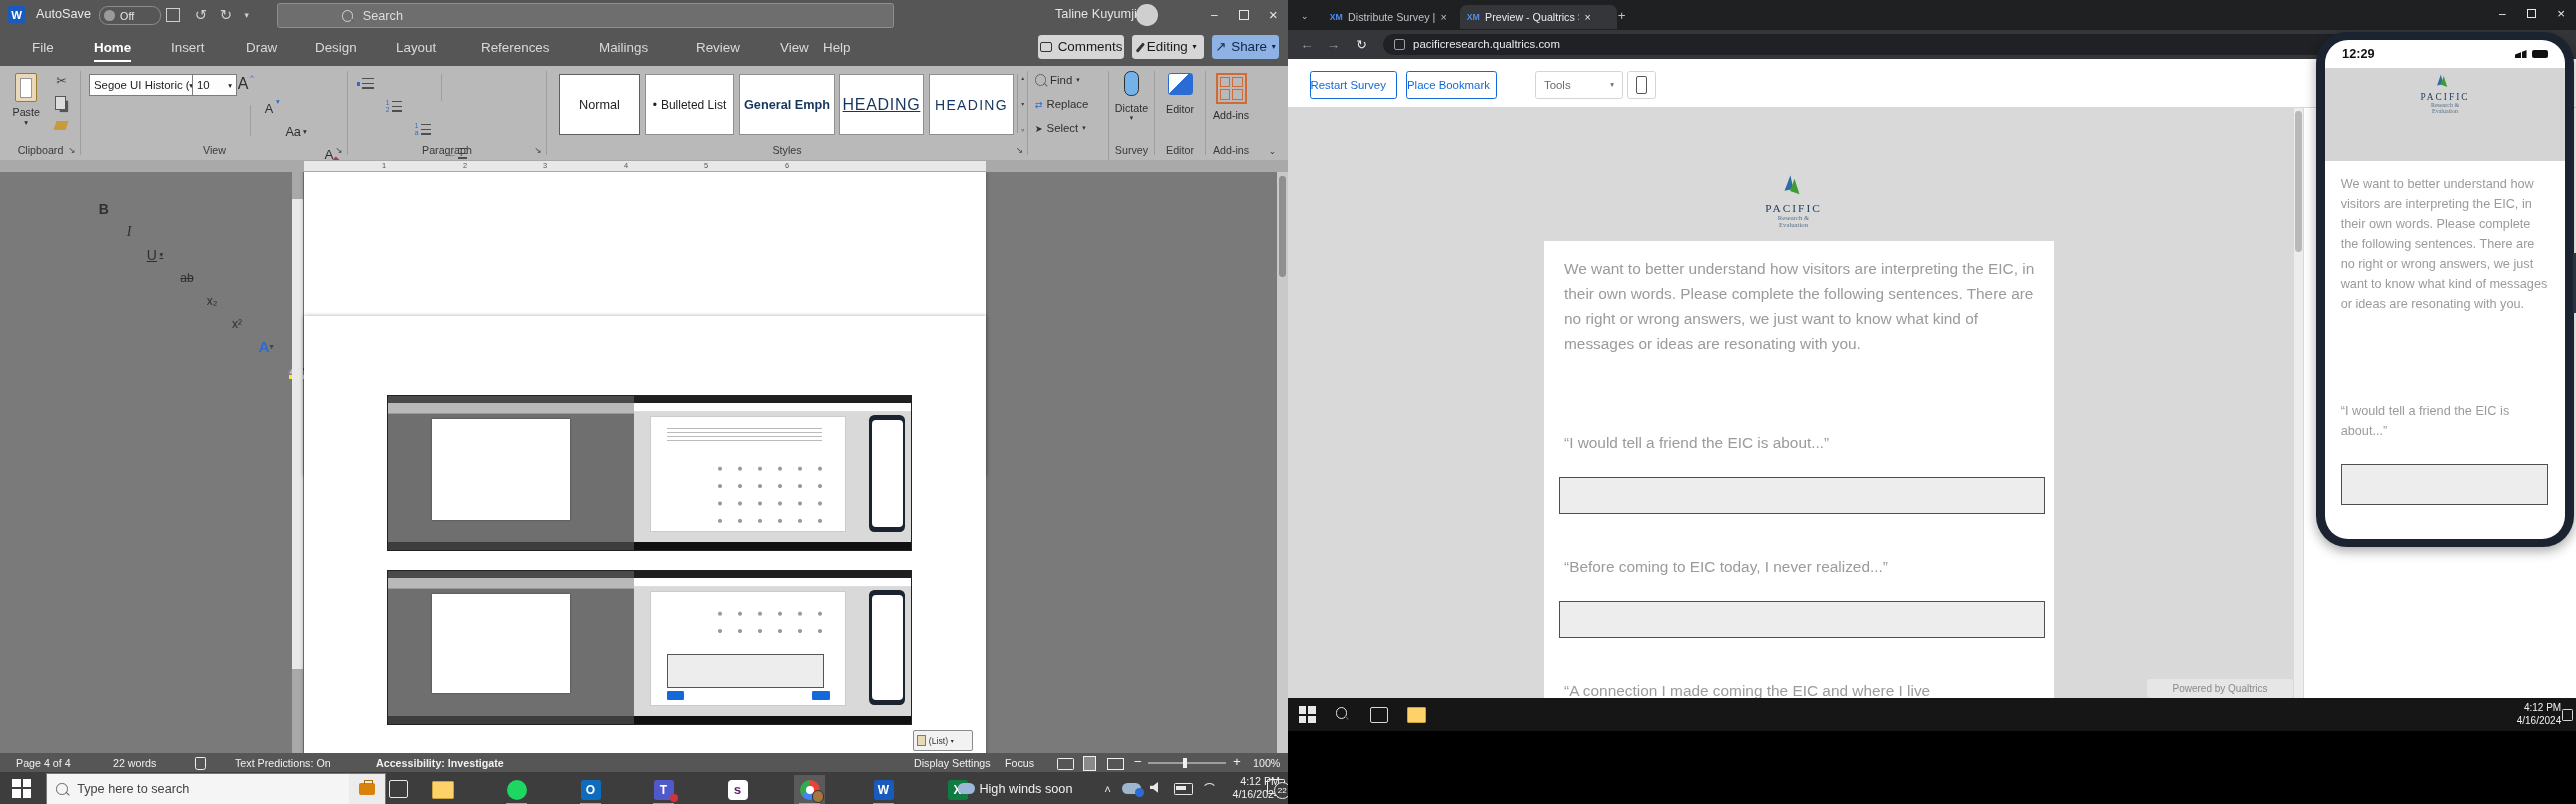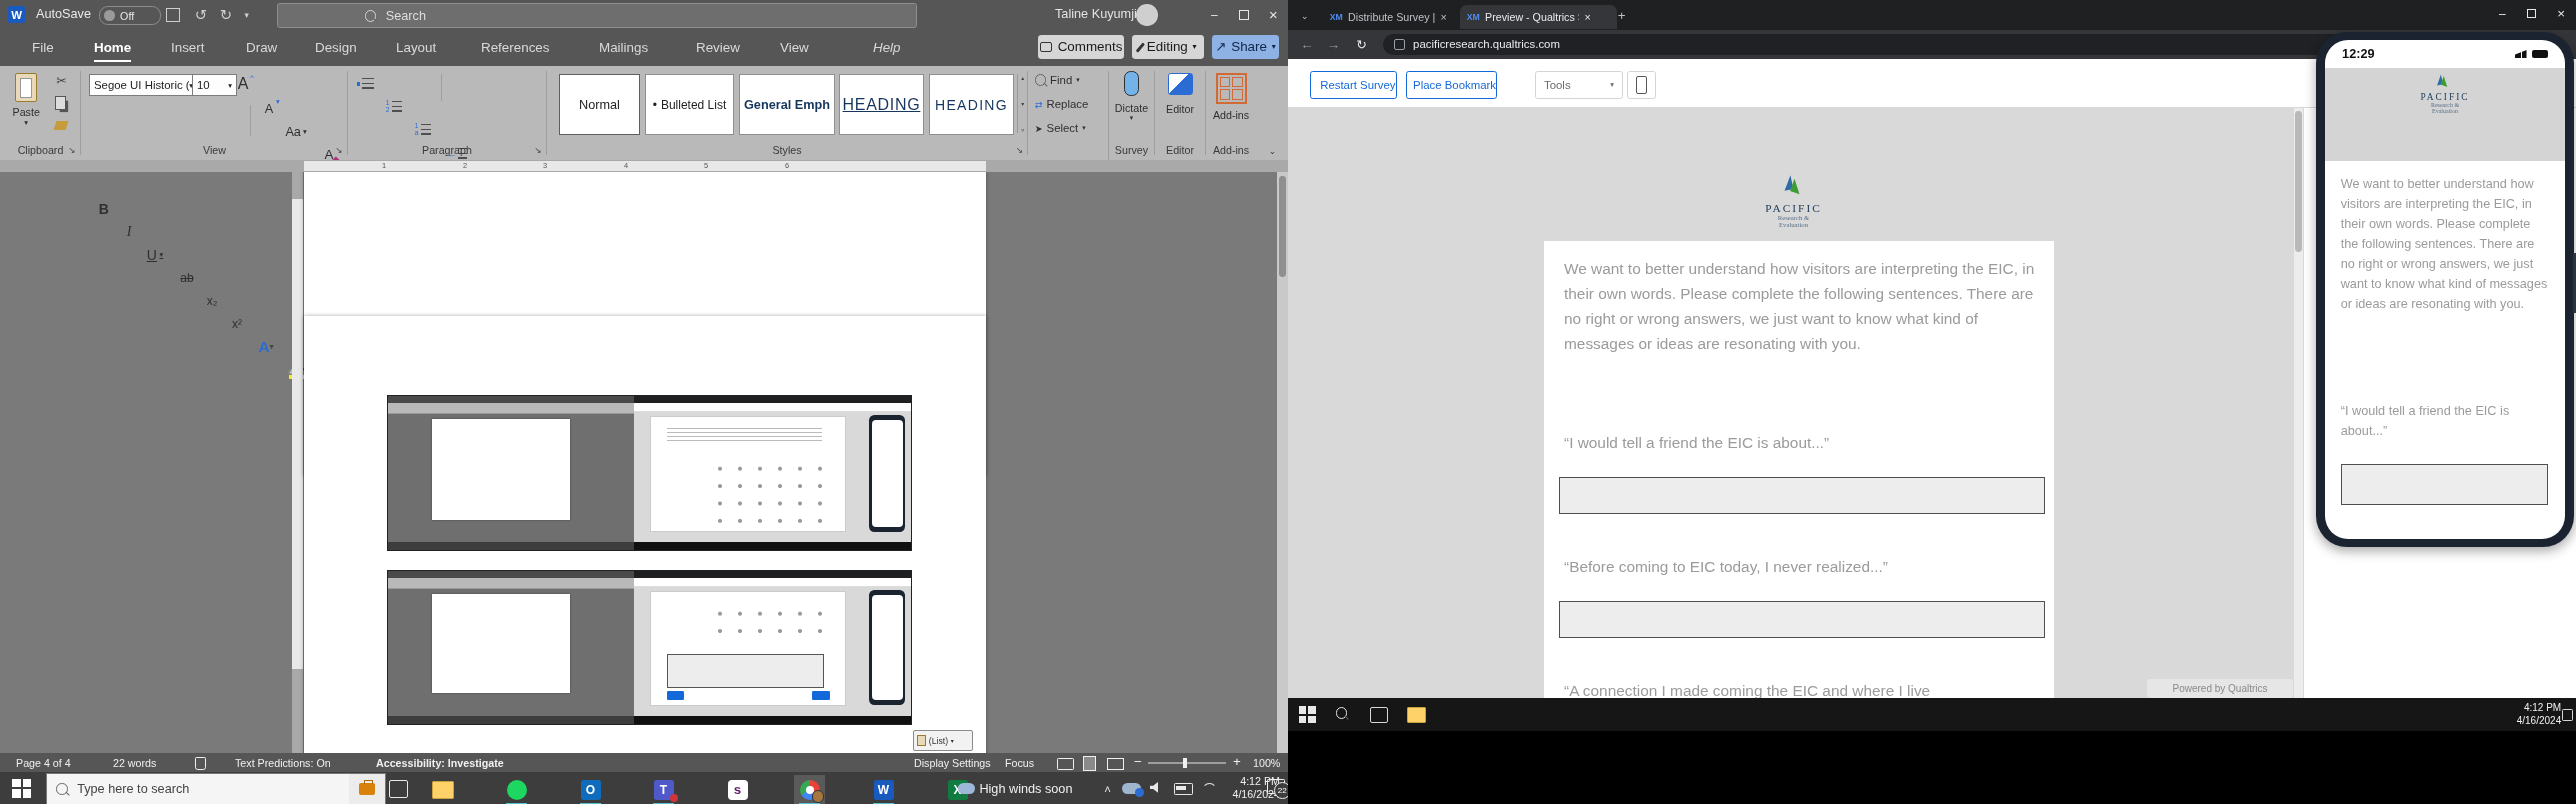--- a/index.html
+++ b/index.html
@@ -76,7 +76,7 @@
     <span class="abs ic" style="left:216px;top:5.4px;width:20px;height:19px;font-size:14.8px;color:#cfcfcf;">↻</span>
     <span class="abs ic" style="left:240px;top:6.7px;width:13.4px;height:16px;font-size:8.7px;color:#cfcfcf;">▾</span>
     <span class="abs nw" style="left:282px;top:7.4px;color:#f2f2f2;">Document1 - Word</span>
-    <div class="abs flex" style="left:277px;top:3.4px;width:551px;height:23px;background:#6e6e6e;border:0.7px solid #8f8f8f;border-radius:2.7px;padding-left:87px;">
+    <div class="abs flex" style="left:277px;top:3.4px;width:551px;height:23px;background:#6e6e6e;border:0.7px solid #8f8f8f;border-radius:2.7px;padding-left:64px;">
       <div class="magnifier" style="border-color:#d6d6d6;"></div>
       <span style="margin-left:9.4px;color:#dddddd;">Search</span>
     </div>

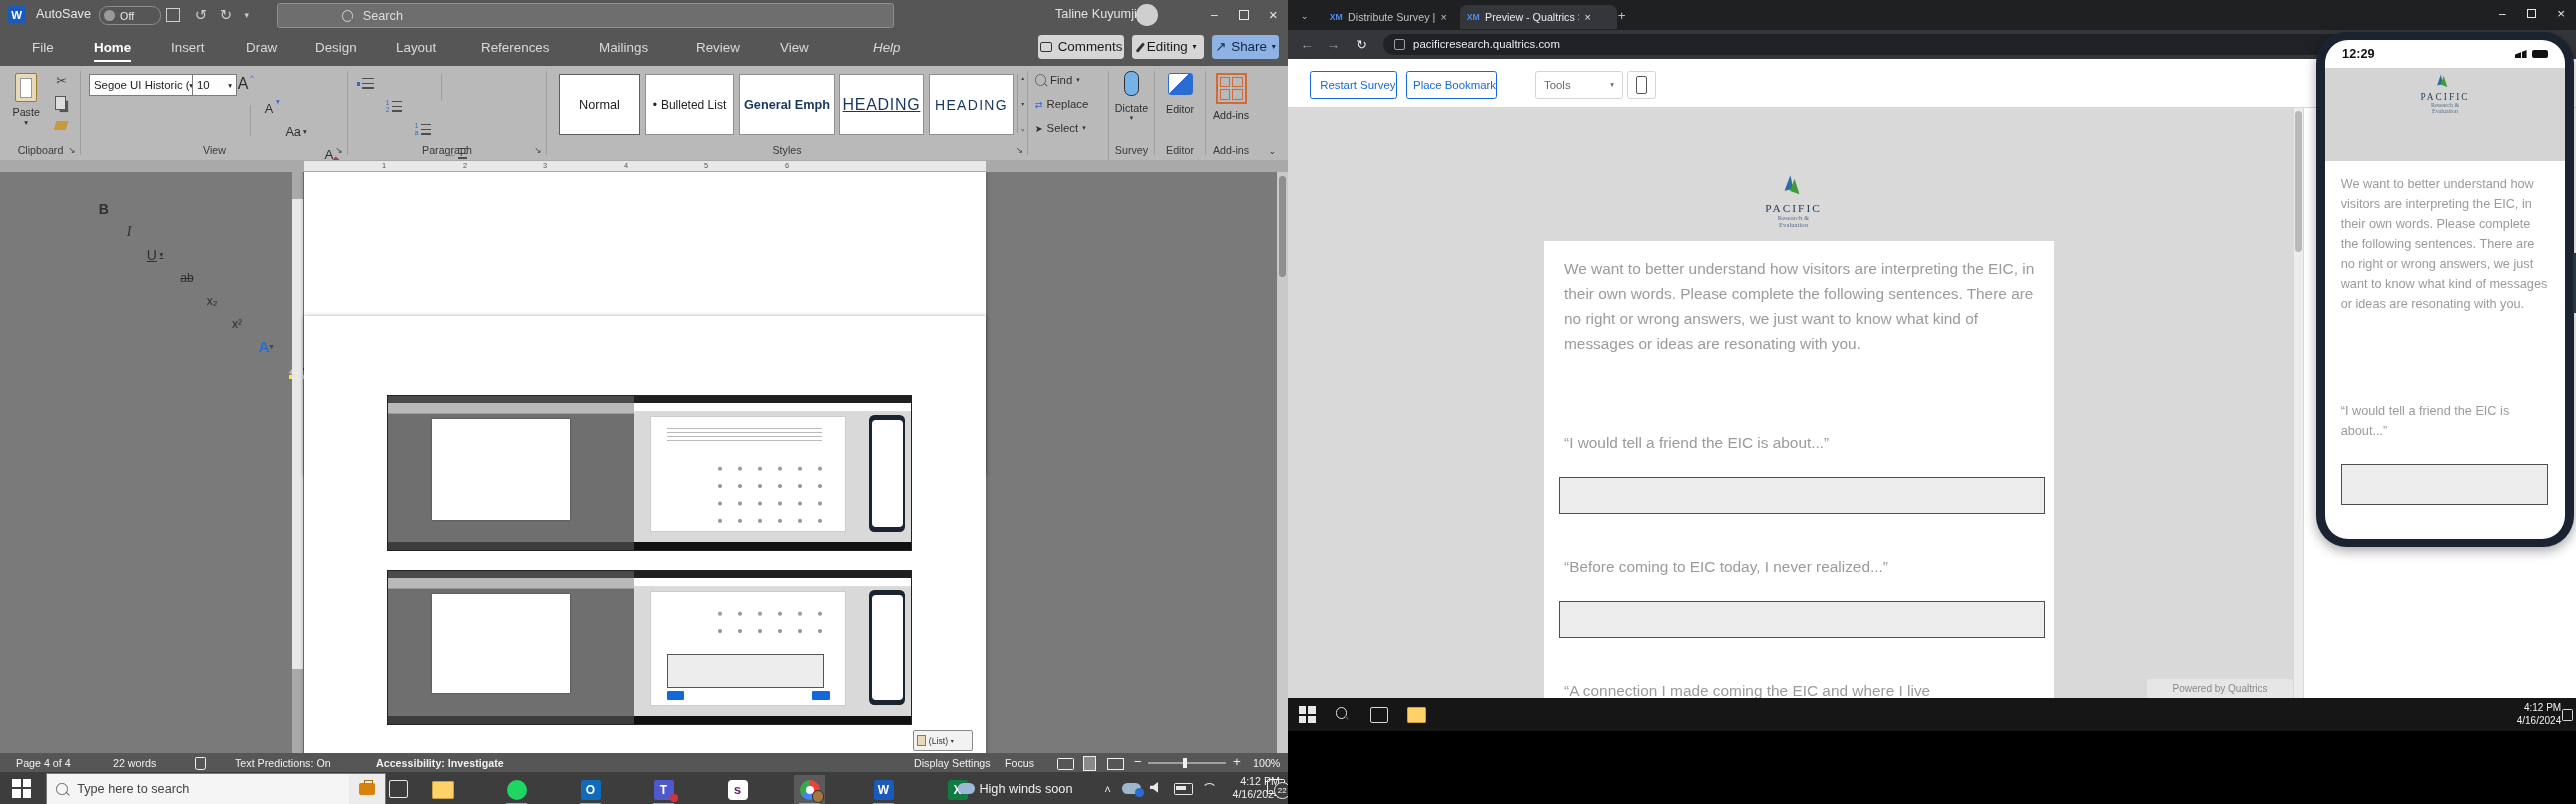--- a/index.html
+++ b/index.html
@@ -106,7 +106,7 @@
     <span class="abs" style="left:599px;top:10px;">Mailings</span>
     <span class="abs" style="left:696px;top:10px;">Review</span>
     <span class="abs" style="left:780px;top:10px;">View</span>
-    <span class="abs" style="left:873px;top:10px;font-style:italic;">Help</span>
+    <span class="abs" style="left:823px;top:10px;">Help</span>
     <div class="abs flex ic" style="left:1038px;top:5.4px;width:86px;height:24px;background:#d6d6d6;border-radius:3.4px;color:#1a1a1a;gap:5.4px;">
       <div style="width:10.7px;height:8px;border:1.3px solid #333;border-radius:2px;"></div>
       <span>Comments</span>

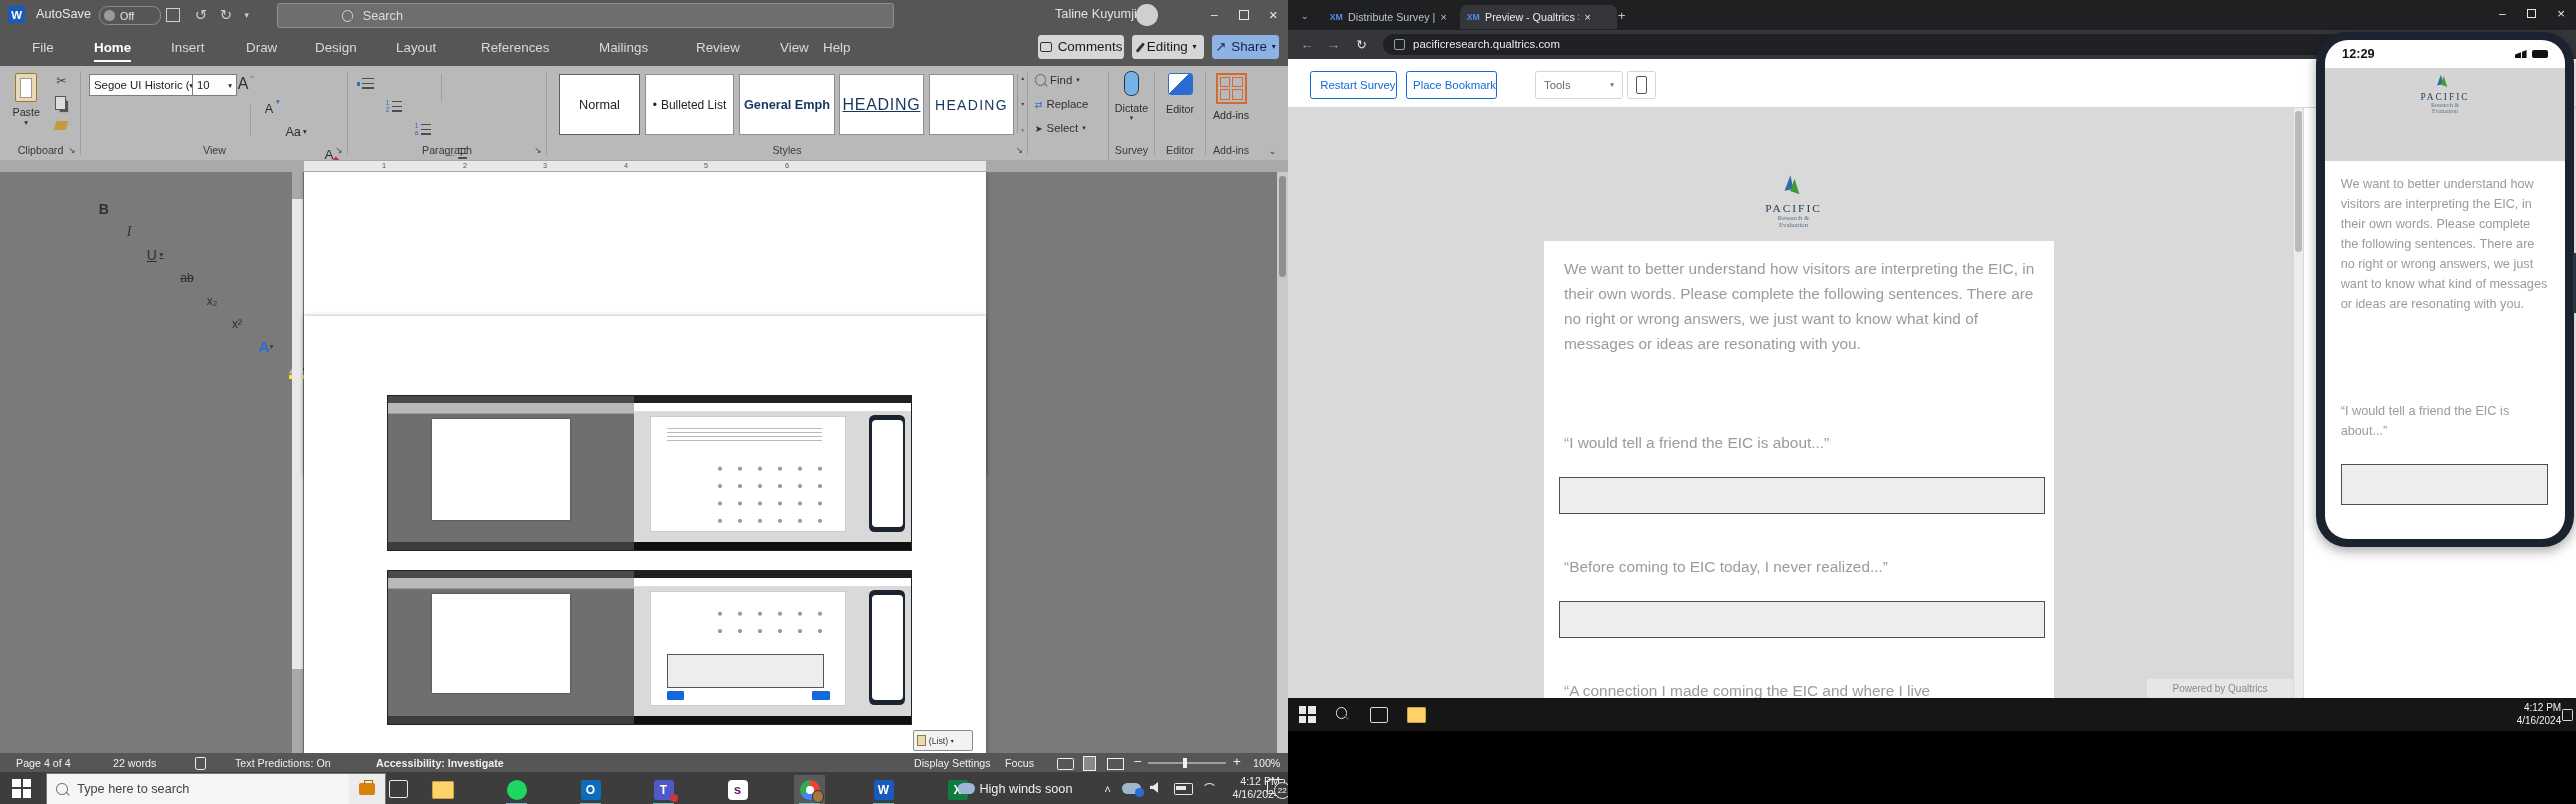--- a/index.html
+++ b/index.html
@@ -37,7 +37,7 @@
   .c-tab{position:absolute;top:5.4px;height:24px;border-radius:6.7px 6.7px 0 0;display:flex;align-items:center;color:#bdc1c6;font-size:10.7px;padding:0 6.7px;overflow:hidden;}
   .c-toolbar{left:0;top:29.5px;width:1288px;height:29.5px;background:#343639;color:#c7cbd0;}
   .q-toolbar{left:0;top:59px;width:1288px;height:48px;background:#ffffff;border-bottom:0.7px solid #d8d8d8;}
-  .qbtn{border:0.7px solid #1369d9;color:#1369d9;background:#fff;border-radius:2.7px;font-size:11.4px;display:flex;align-items:center;justify-content:flex-end;}
+  .qbtn{border:0.7px solid #1369d9;color:#1369d9;background:#fff;border-radius:2.7px;font-size:11.4px;display:flex;align-items:center;justify-content:flex-start;}
   .survey-input{background:#ededed;border:1.3px solid #4f4f4f;}
   .stext{color:#9b9b9b;}
   

